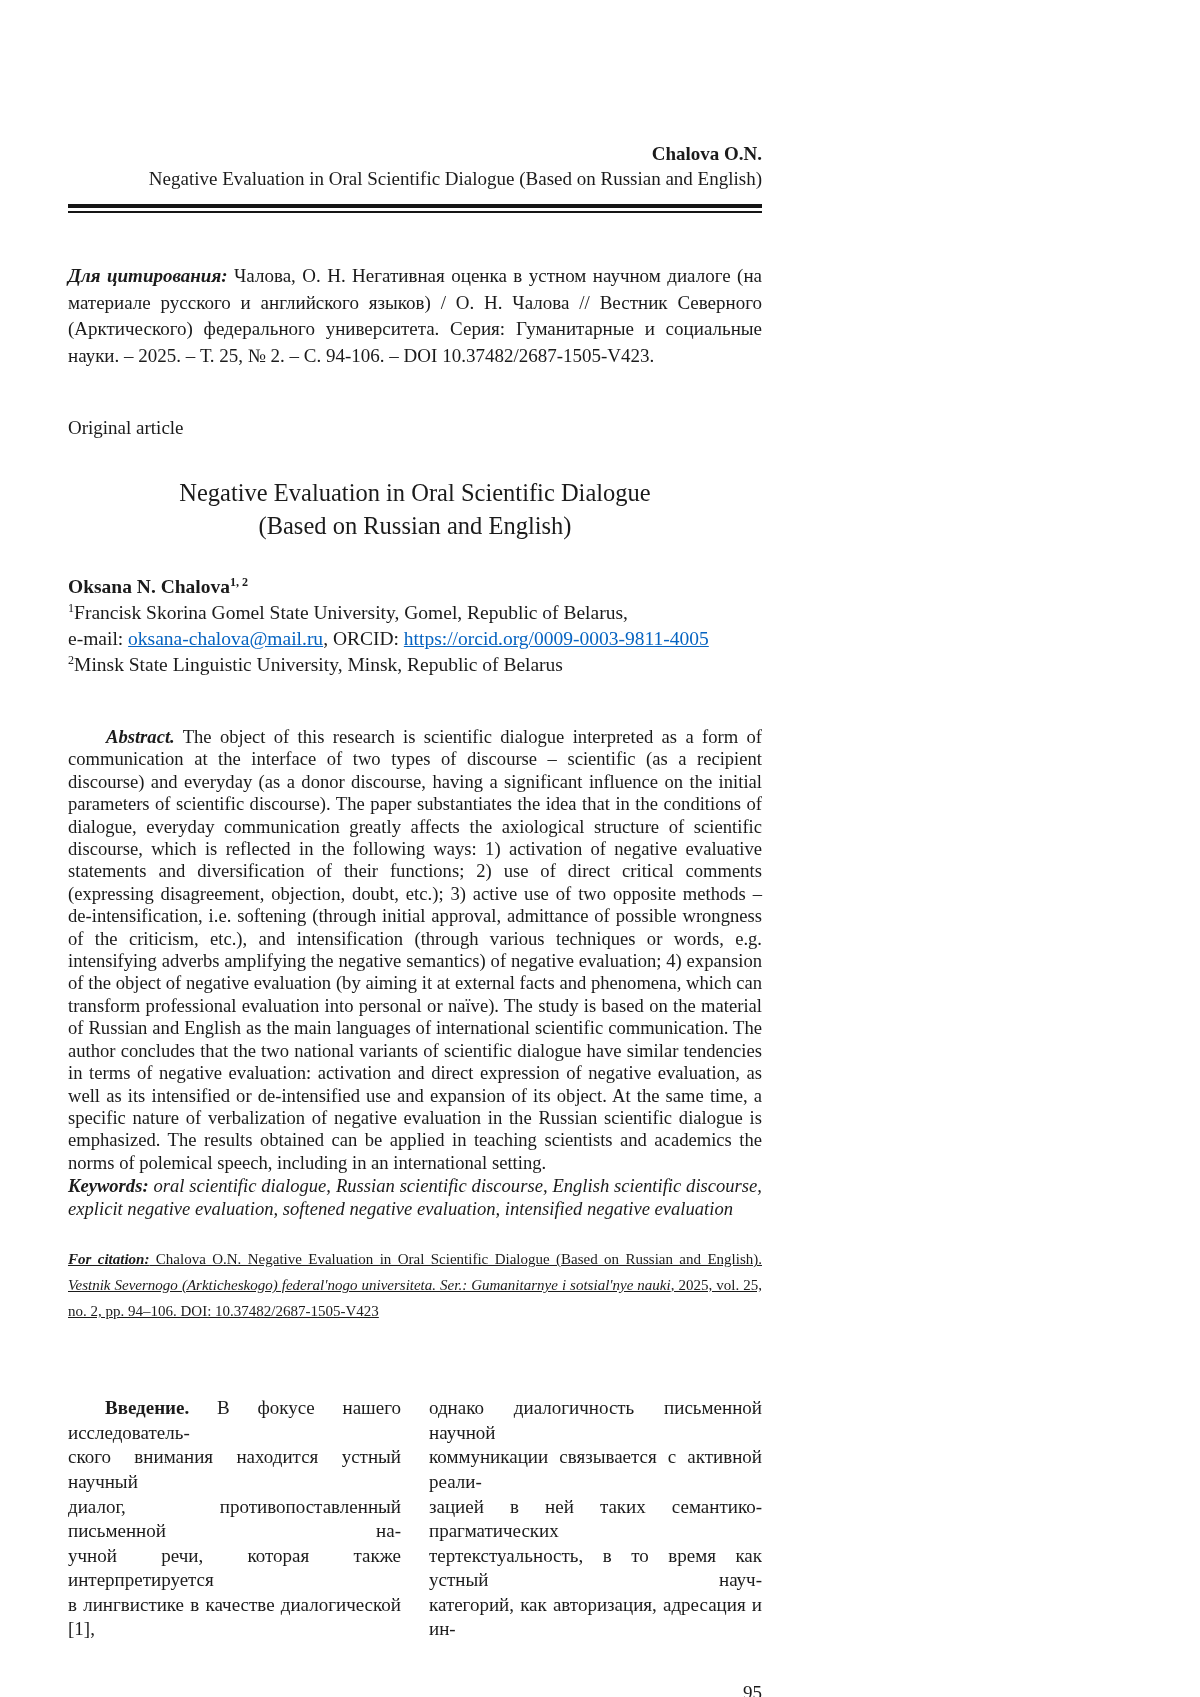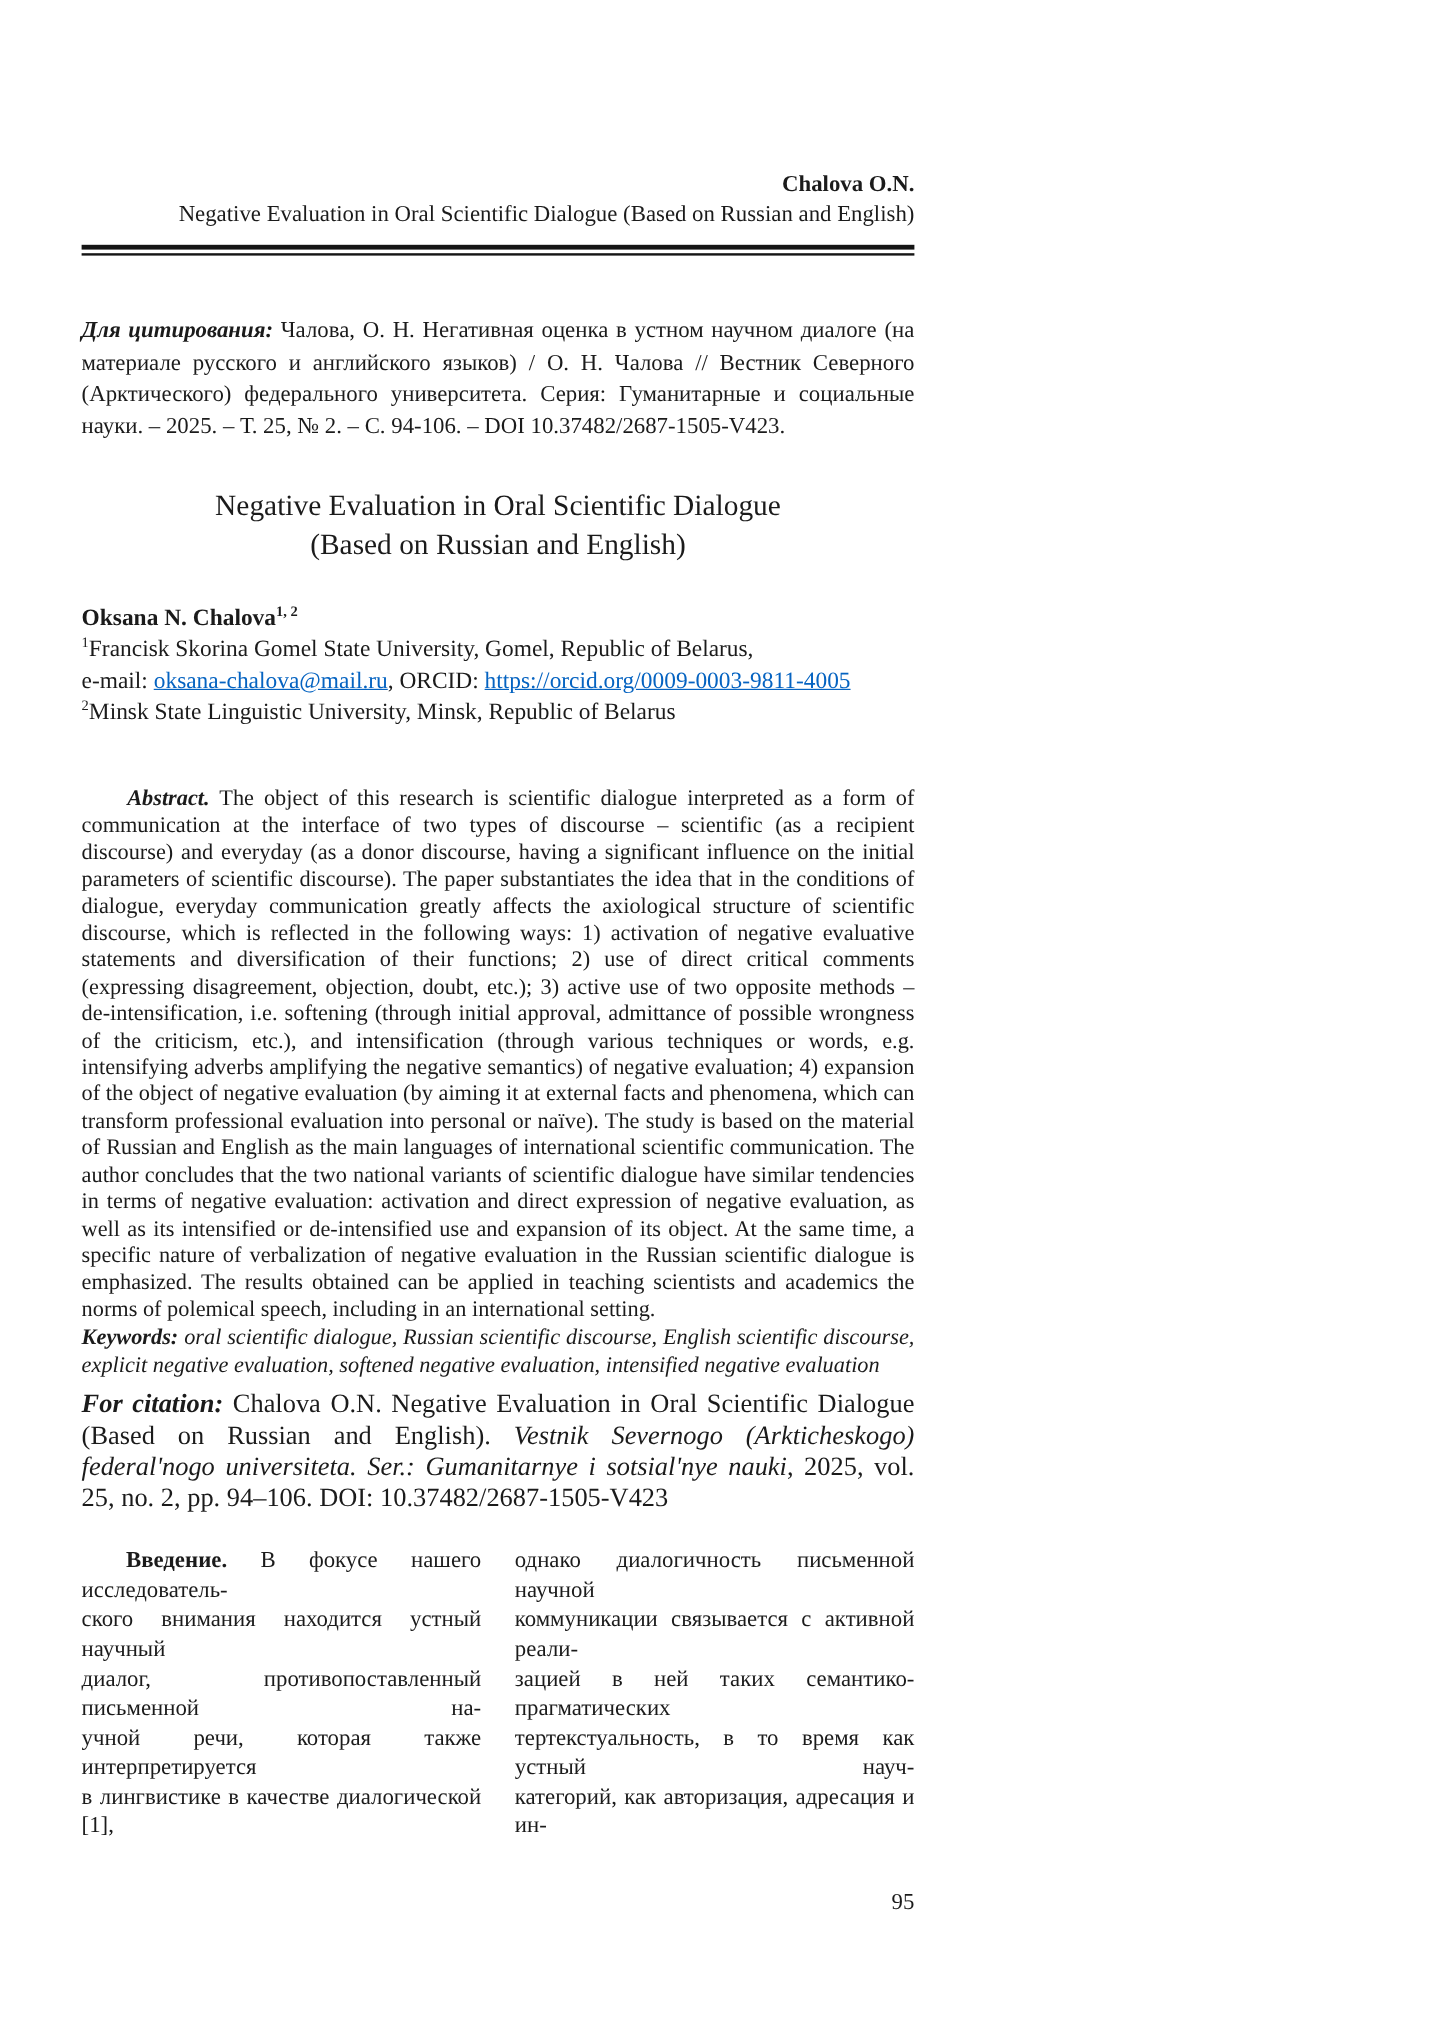--- a/index.html
+++ b/index.html
@@ -101,6 +101,7 @@
 
   <p class="citation-ru"><span class="bi">Для цитирования:</span><span> Чалова, О. Н. Негативная оценка в устном научном диалоге (на материале русского и английского языков) / О. Н. Чалова // Вестник Северного (Арктического) федерального университета. Серия: Гуманитарные и социальные науки. – 2025. – Т. 25, № 2. – С. 94-106. – DOI 10.37482/2687-1505-V423.</span></p>
 
+  <p class="article-type">Original article</p>
 
   <h1 class="title"><span>Negative Evaluation in Oral Scientific Dialogue</span><br><span>(Based on Russian and English)</span></h1>
 

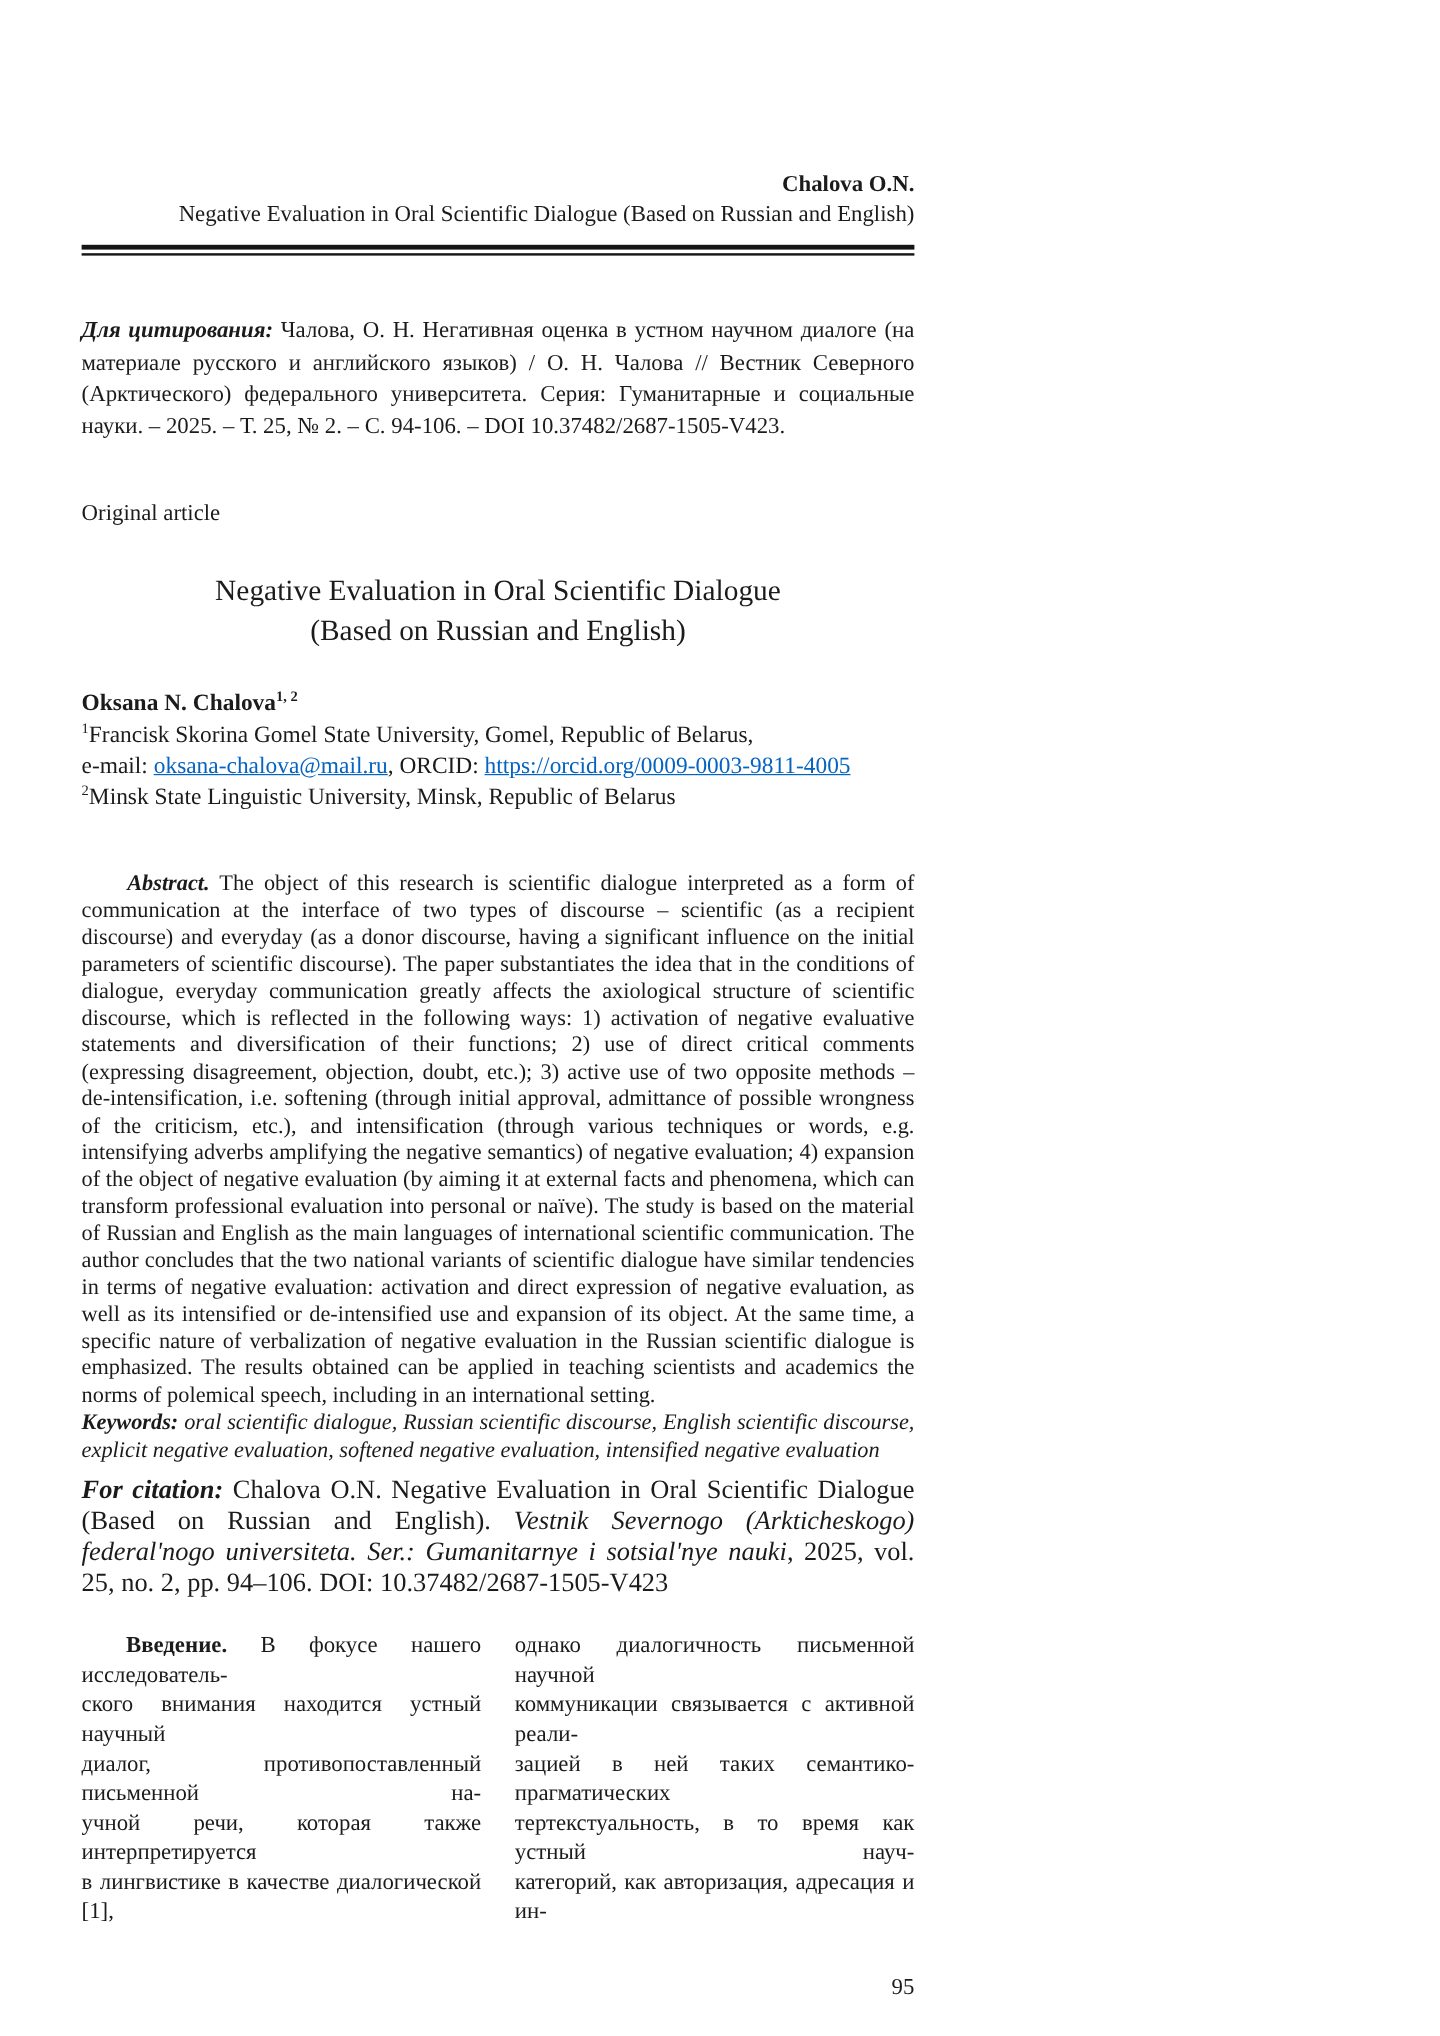--- a/index.html
+++ b/index.html
@@ -67,10 +67,11 @@
   }
 
   .for-citation {
-    margin-top: 8px;
-    font-size: 22px;
+    margin-top: 26px;
+    font-size: 15px;
     line-height: 26px;
     text-align: justify;
+    text-decoration: underline;
   }
 
   .columns {

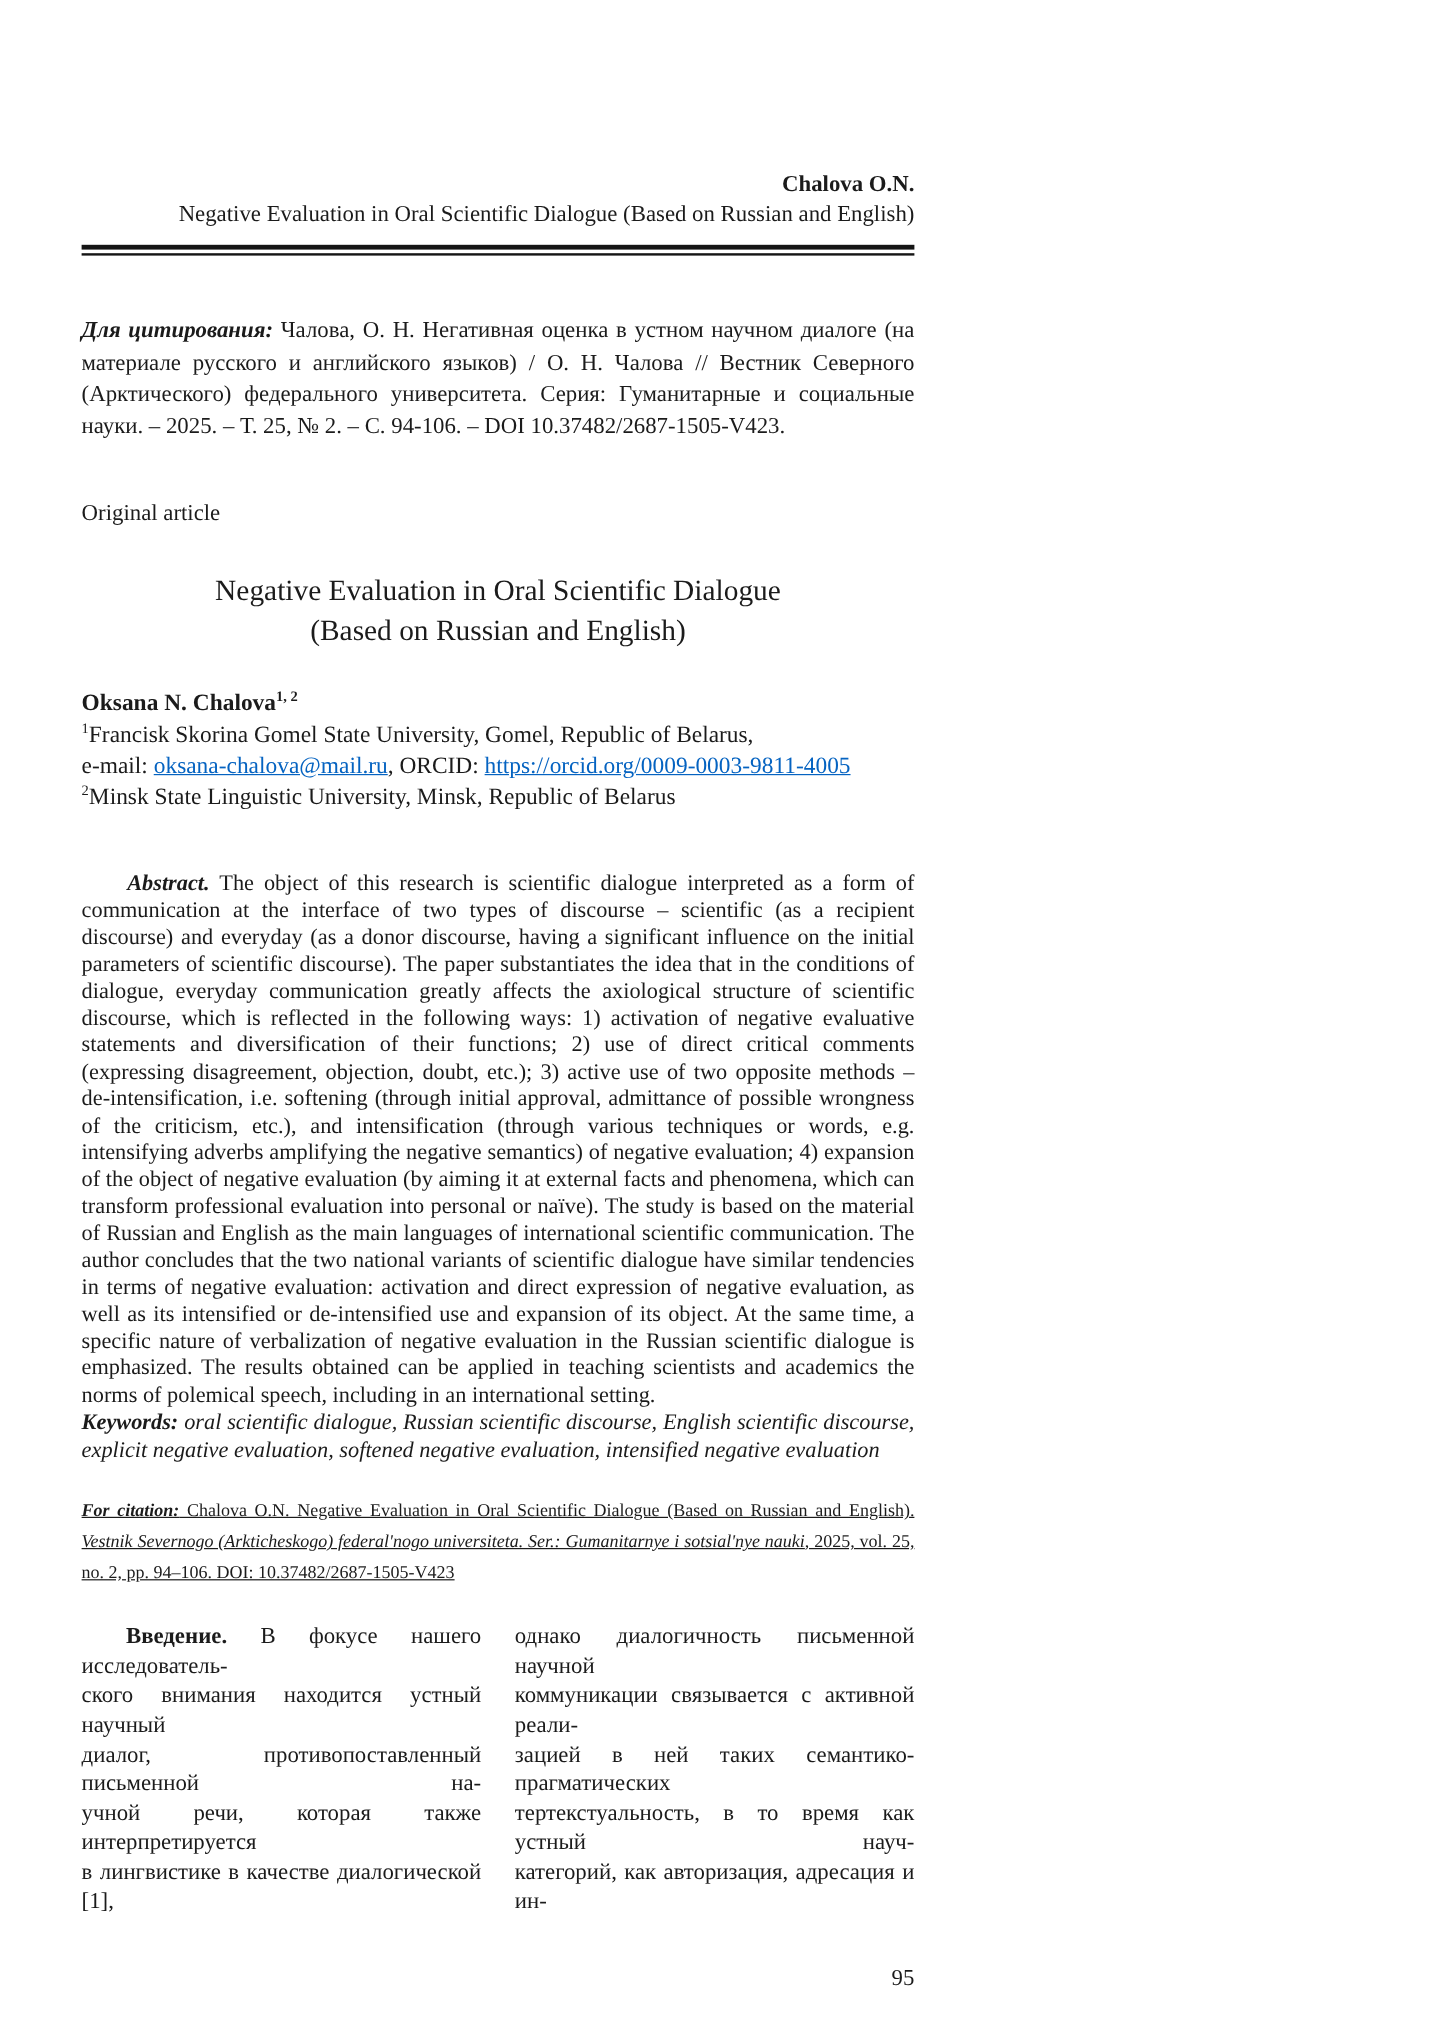--- a/index.html
+++ b/index.html
@@ -75,7 +75,7 @@
   }
 
   .columns {
-    margin-top: 28px;
+    margin-top: 72px;
     display: flex;
     gap: 28px;
     font-size: 19px;

